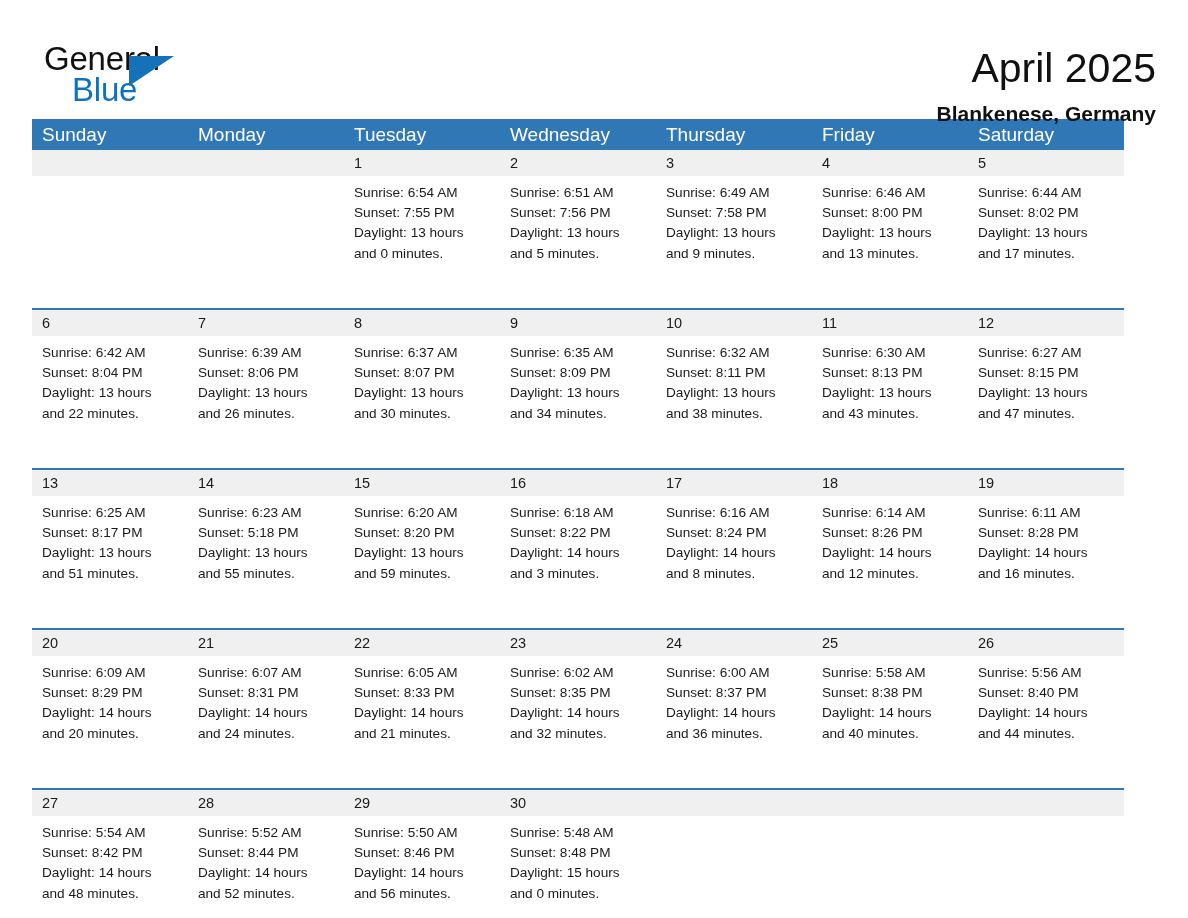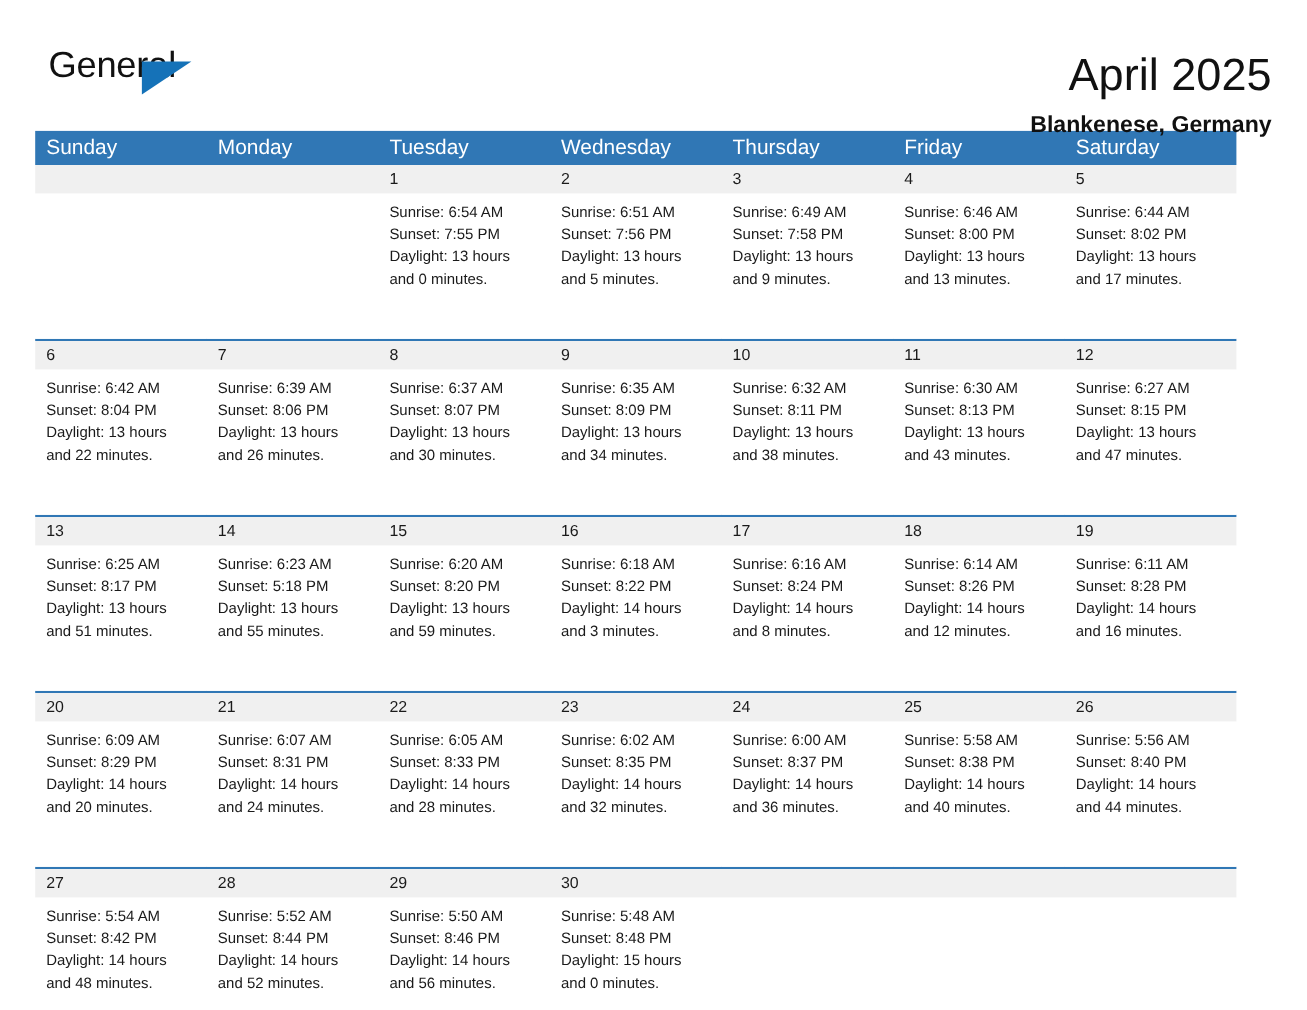--- a/index.html
+++ b/index.html
@@ -152,6 +152,7 @@
     <div class="brand">
       <span class="brand-general">General</span>
       <span class="brand-flag"></span>
+      <span class="brand-blue">Blue</span>
     </div>
 
     <div class="titles">

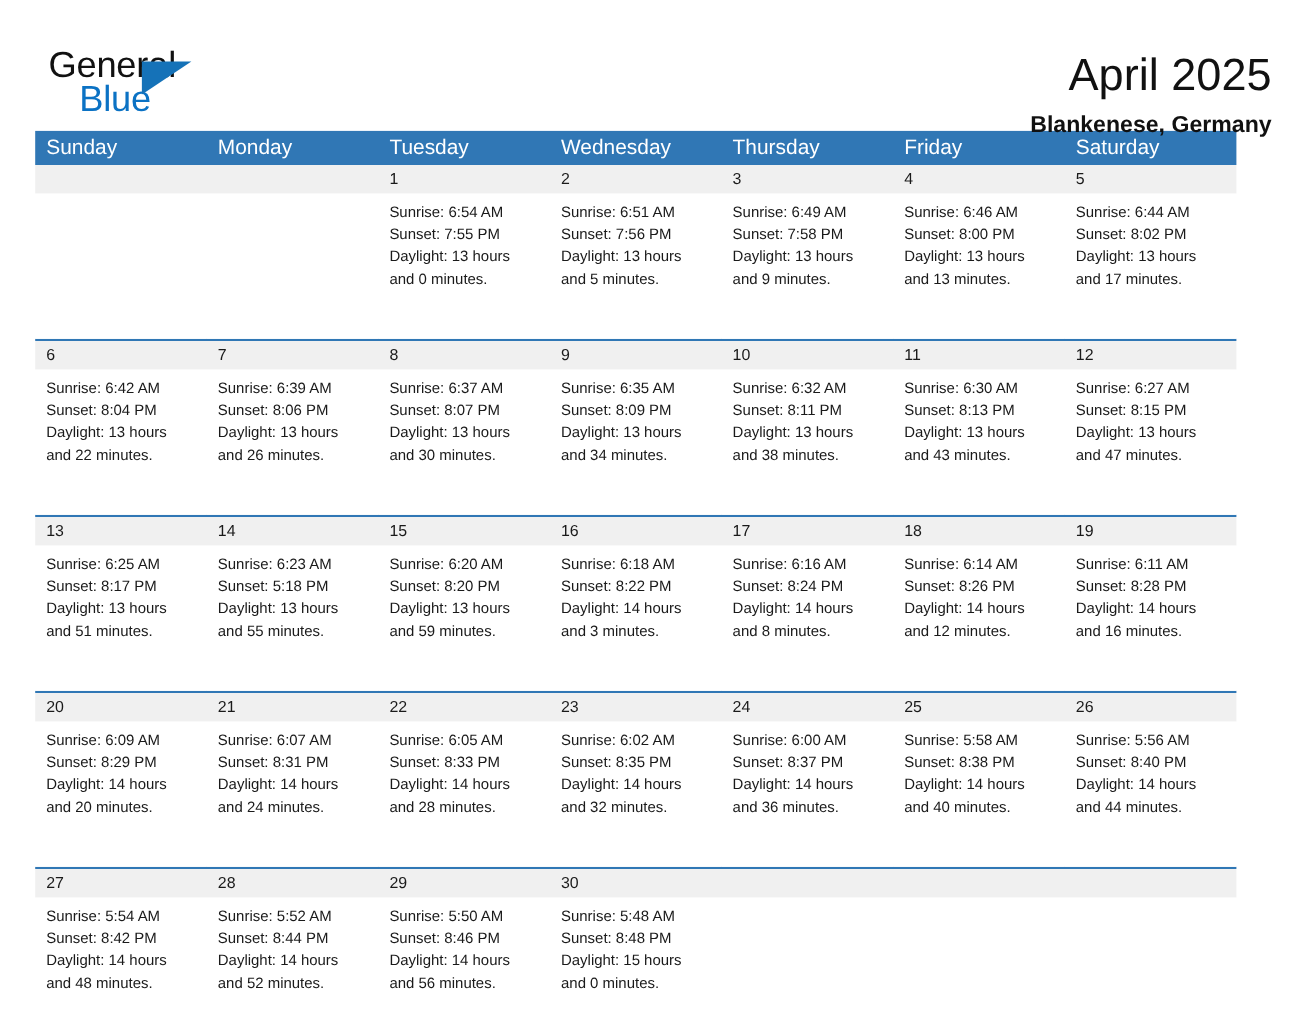--- a/index.html
+++ b/index.html
@@ -355,7 +355,7 @@
               <div class="cell-line">Sunrise: 6:05 AM</div>
               <div class="cell-line">Sunset: 8:33 PM</div>
               <div class="cell-line">Daylight: 14 hours</div>
-              <div class="cell-line">and 28 minutes.</div>
+              <div class="cell-line">and 21 minutes.</div>
             </div>
             <div class="cell-body">
               <div class="cell-line">Sunrise: 6:02 AM</div>

